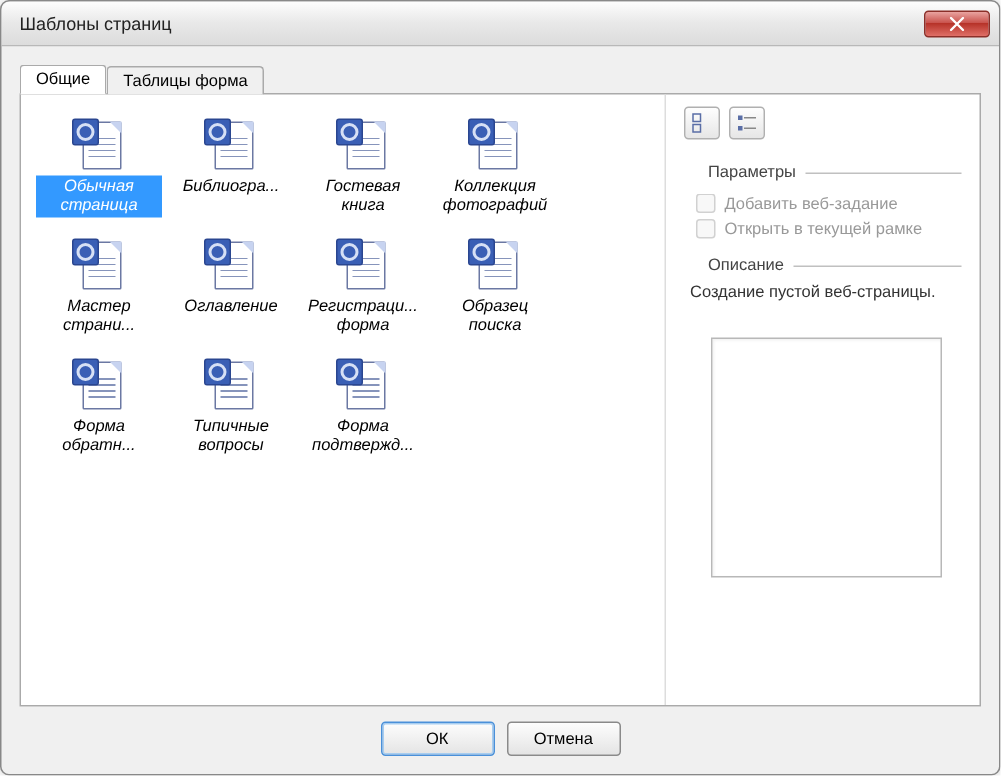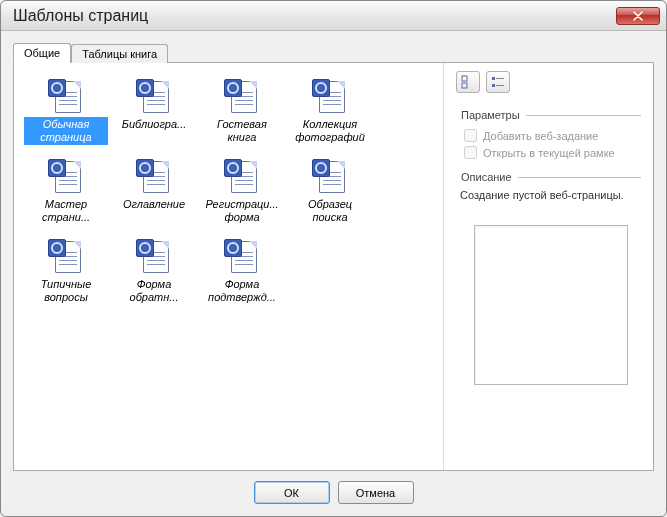--- a/index.html
+++ b/index.html
@@ -34,7 +34,7 @@
   .titlebar-title {
     flex: 1;
     color: #222;
-    font-size: 16px;
+    font-size: 12px;
   }
   .close-btn {
     width: 44px;

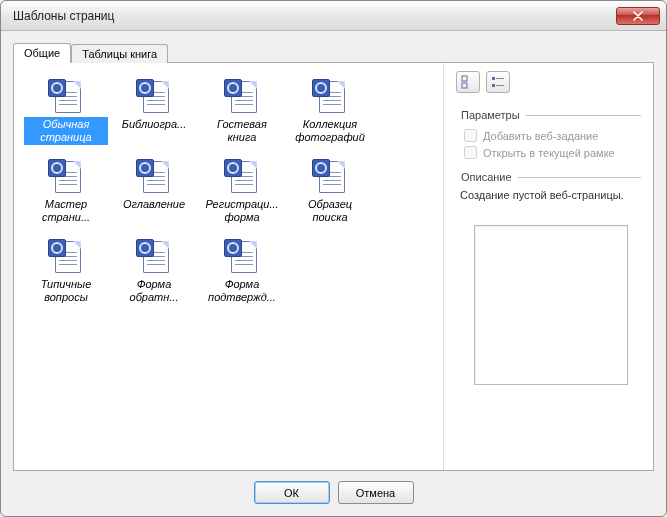--- a/index.html
+++ b/index.html
@@ -277,7 +277,7 @@
 
     <div class="tab-strip">
       <div class="tab active">Общие</div>
-      <div class="tab">Таблицы книга</div>
+      <div class="tab">Таблицы форма</div>
     </div>
 
     <div class="main-panel">

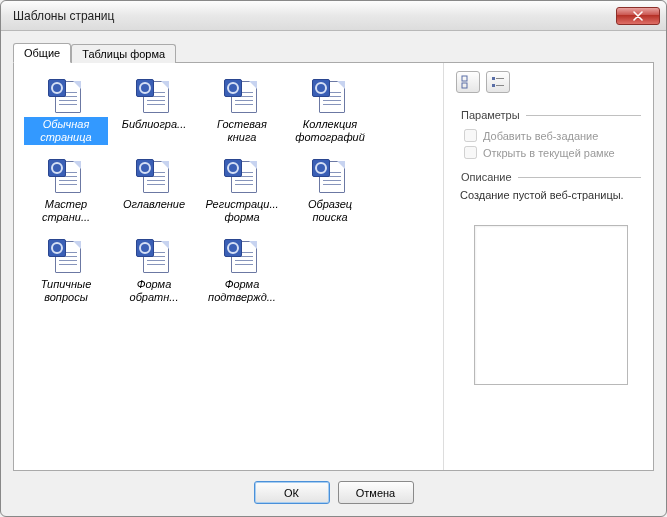--- a/index.html
+++ b/index.html
@@ -196,7 +196,7 @@
     align-items: center;
     font-size: 11px;
     color: #444;
-    margin: 4px 0 6px 5px;
+    margin: 4px 0 6px 16px;
   }
   .fieldset-header .line {
     flex: 1;

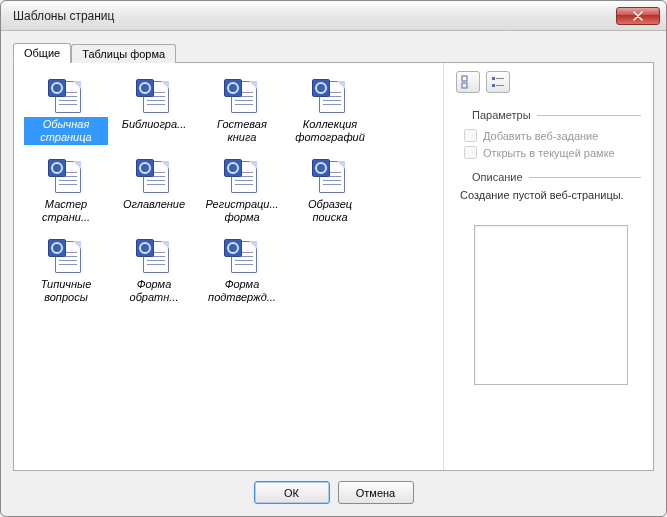--- a/index.html
+++ b/index.html
@@ -353,15 +353,15 @@
               <div class="page-fold"></div>
               <div class="badge"></div>
             </div>
+            <div class="template-label">Форма обратн...</div>
+          </div>
+          <div class="template-item">
+            <div class="template-icon">
+              <div class="page"></div>
+              <div class="page-fold"></div>
+              <div class="badge"></div>
+            </div>
             <div class="template-label">Типичные вопросы</div>
-          </div>
-          <div class="template-item">
-            <div class="template-icon">
-              <div class="page"></div>
-              <div class="page-fold"></div>
-              <div class="badge"></div>
-            </div>
-            <div class="template-label">Форма обратн...</div>
           </div>
           <div class="template-item">
             <div class="template-icon">

